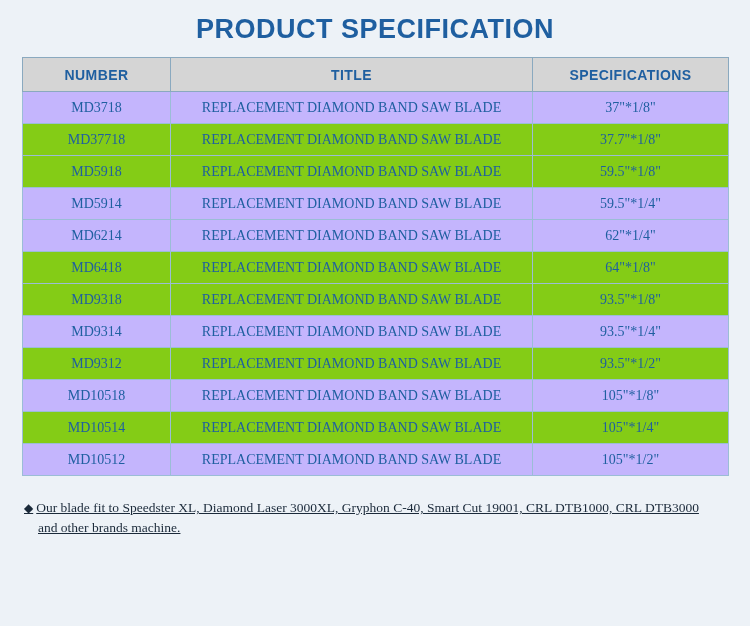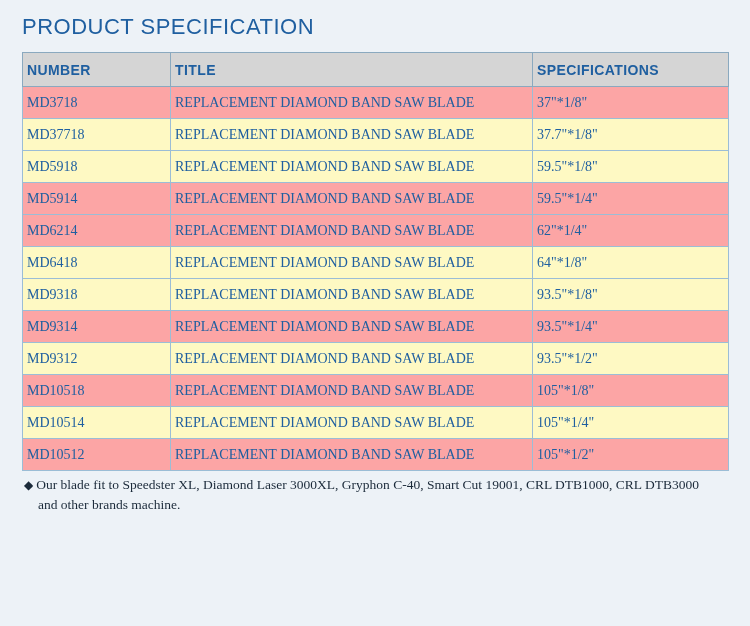--- a/index.html
+++ b/index.html
@@ -24,9 +24,10 @@
     flex-direction: column;
   }
   .title {
+    text-align: center;
     font-family: "Liberation Sans", sans-serif;
-    font-weight: normal;
-    font-size: 22px;
+    font-weight: bold;
+    font-size: 27px;
     letter-spacing: 0.5px;
     color: #1f5fa0;
     margin-top: 14px;

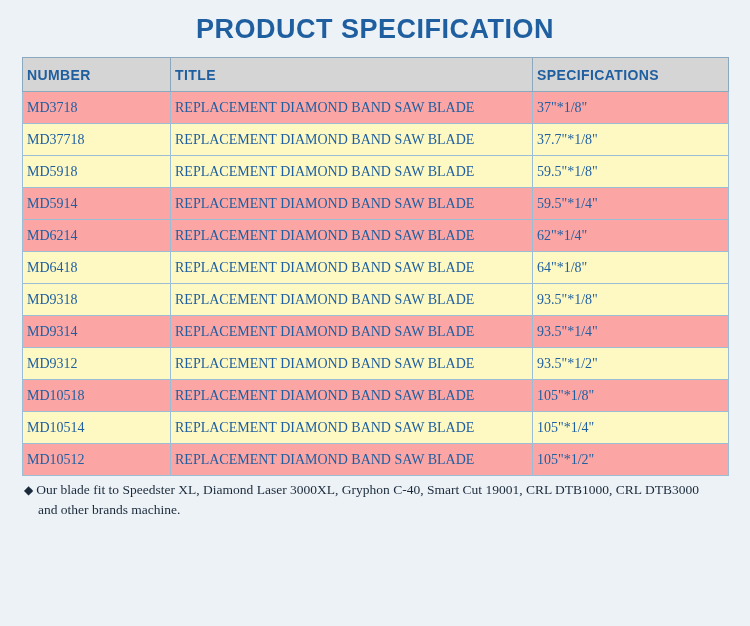--- a/index.html
+++ b/index.html
@@ -42,11 +42,11 @@
   table.spec th, table.spec td {
     border: 1px solid #9bbdd6;
     height: 32px;
-    text-align: left;
+    text-align: center;
     vertical-align: middle;
     font-size: 14px;
     color: #1f5fa0;
-    padding: 0 4px;
+    padding: 0 18px;
     box-sizing: border-box;
   }
   table.spec thead th {

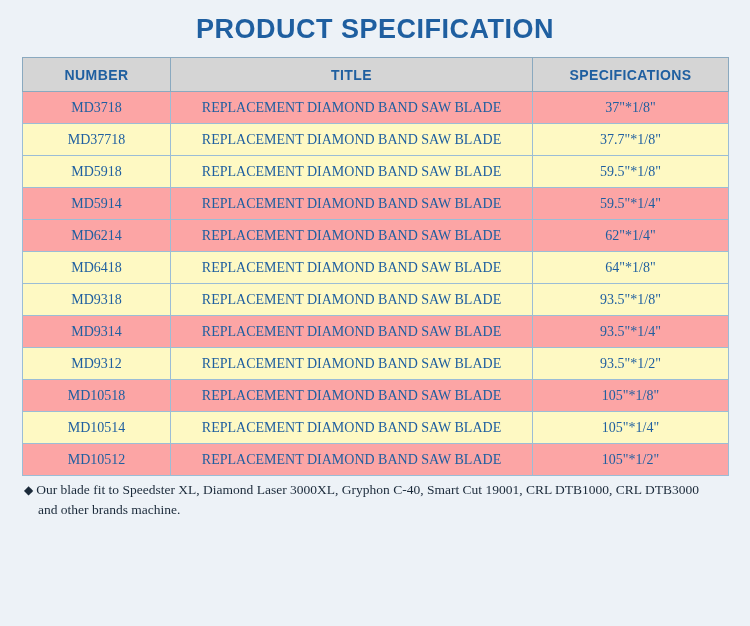--- a/index.html
+++ b/index.html
@@ -60,7 +60,7 @@
     border-color: #8aa9bf;
   }
   table.spec tbody tr.odd td {
-    background: #fca5a5;
+    background: #c4b5fd;
   }
   table.spec tbody tr.even td {
     background: #fef9c3;

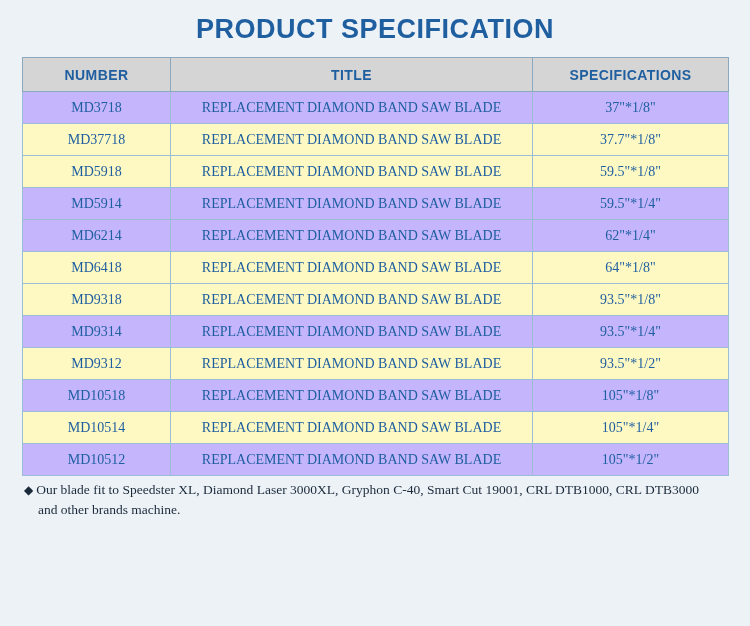--- a/index.html
+++ b/index.html
@@ -63,7 +63,7 @@
     background: #c4b5fd;
   }
   table.spec tbody tr.even td {
-    background: #fef9c3;
+    background: #84cc16;
   }
   col.c-number { width: 148px; }
   col.c-title  { width: 362px; }

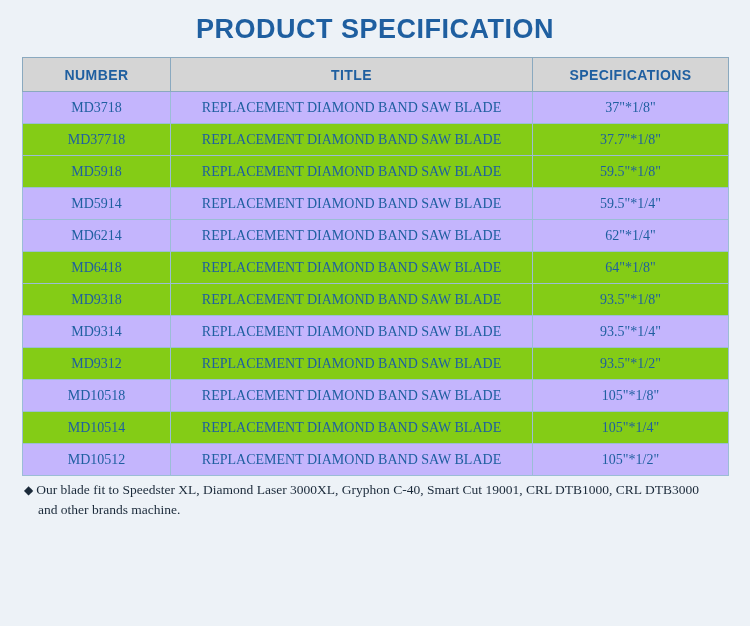--- a/index.html
+++ b/index.html
@@ -69,12 +69,13 @@
   col.c-title  { width: 362px; }
   col.c-spec   { width: 196px; }
   .note {
-    margin-top: 4px;
+    margin-top: 22px;
     font-size: 13.5px;
     line-height: 1.45;
     color: #1b2a3a;
     font-family: "Liberation Serif", serif;
     padding-left: 2px;
+    text-decoration: underline;
   }
   .note .diamond {
     color: #1b2a3a;

